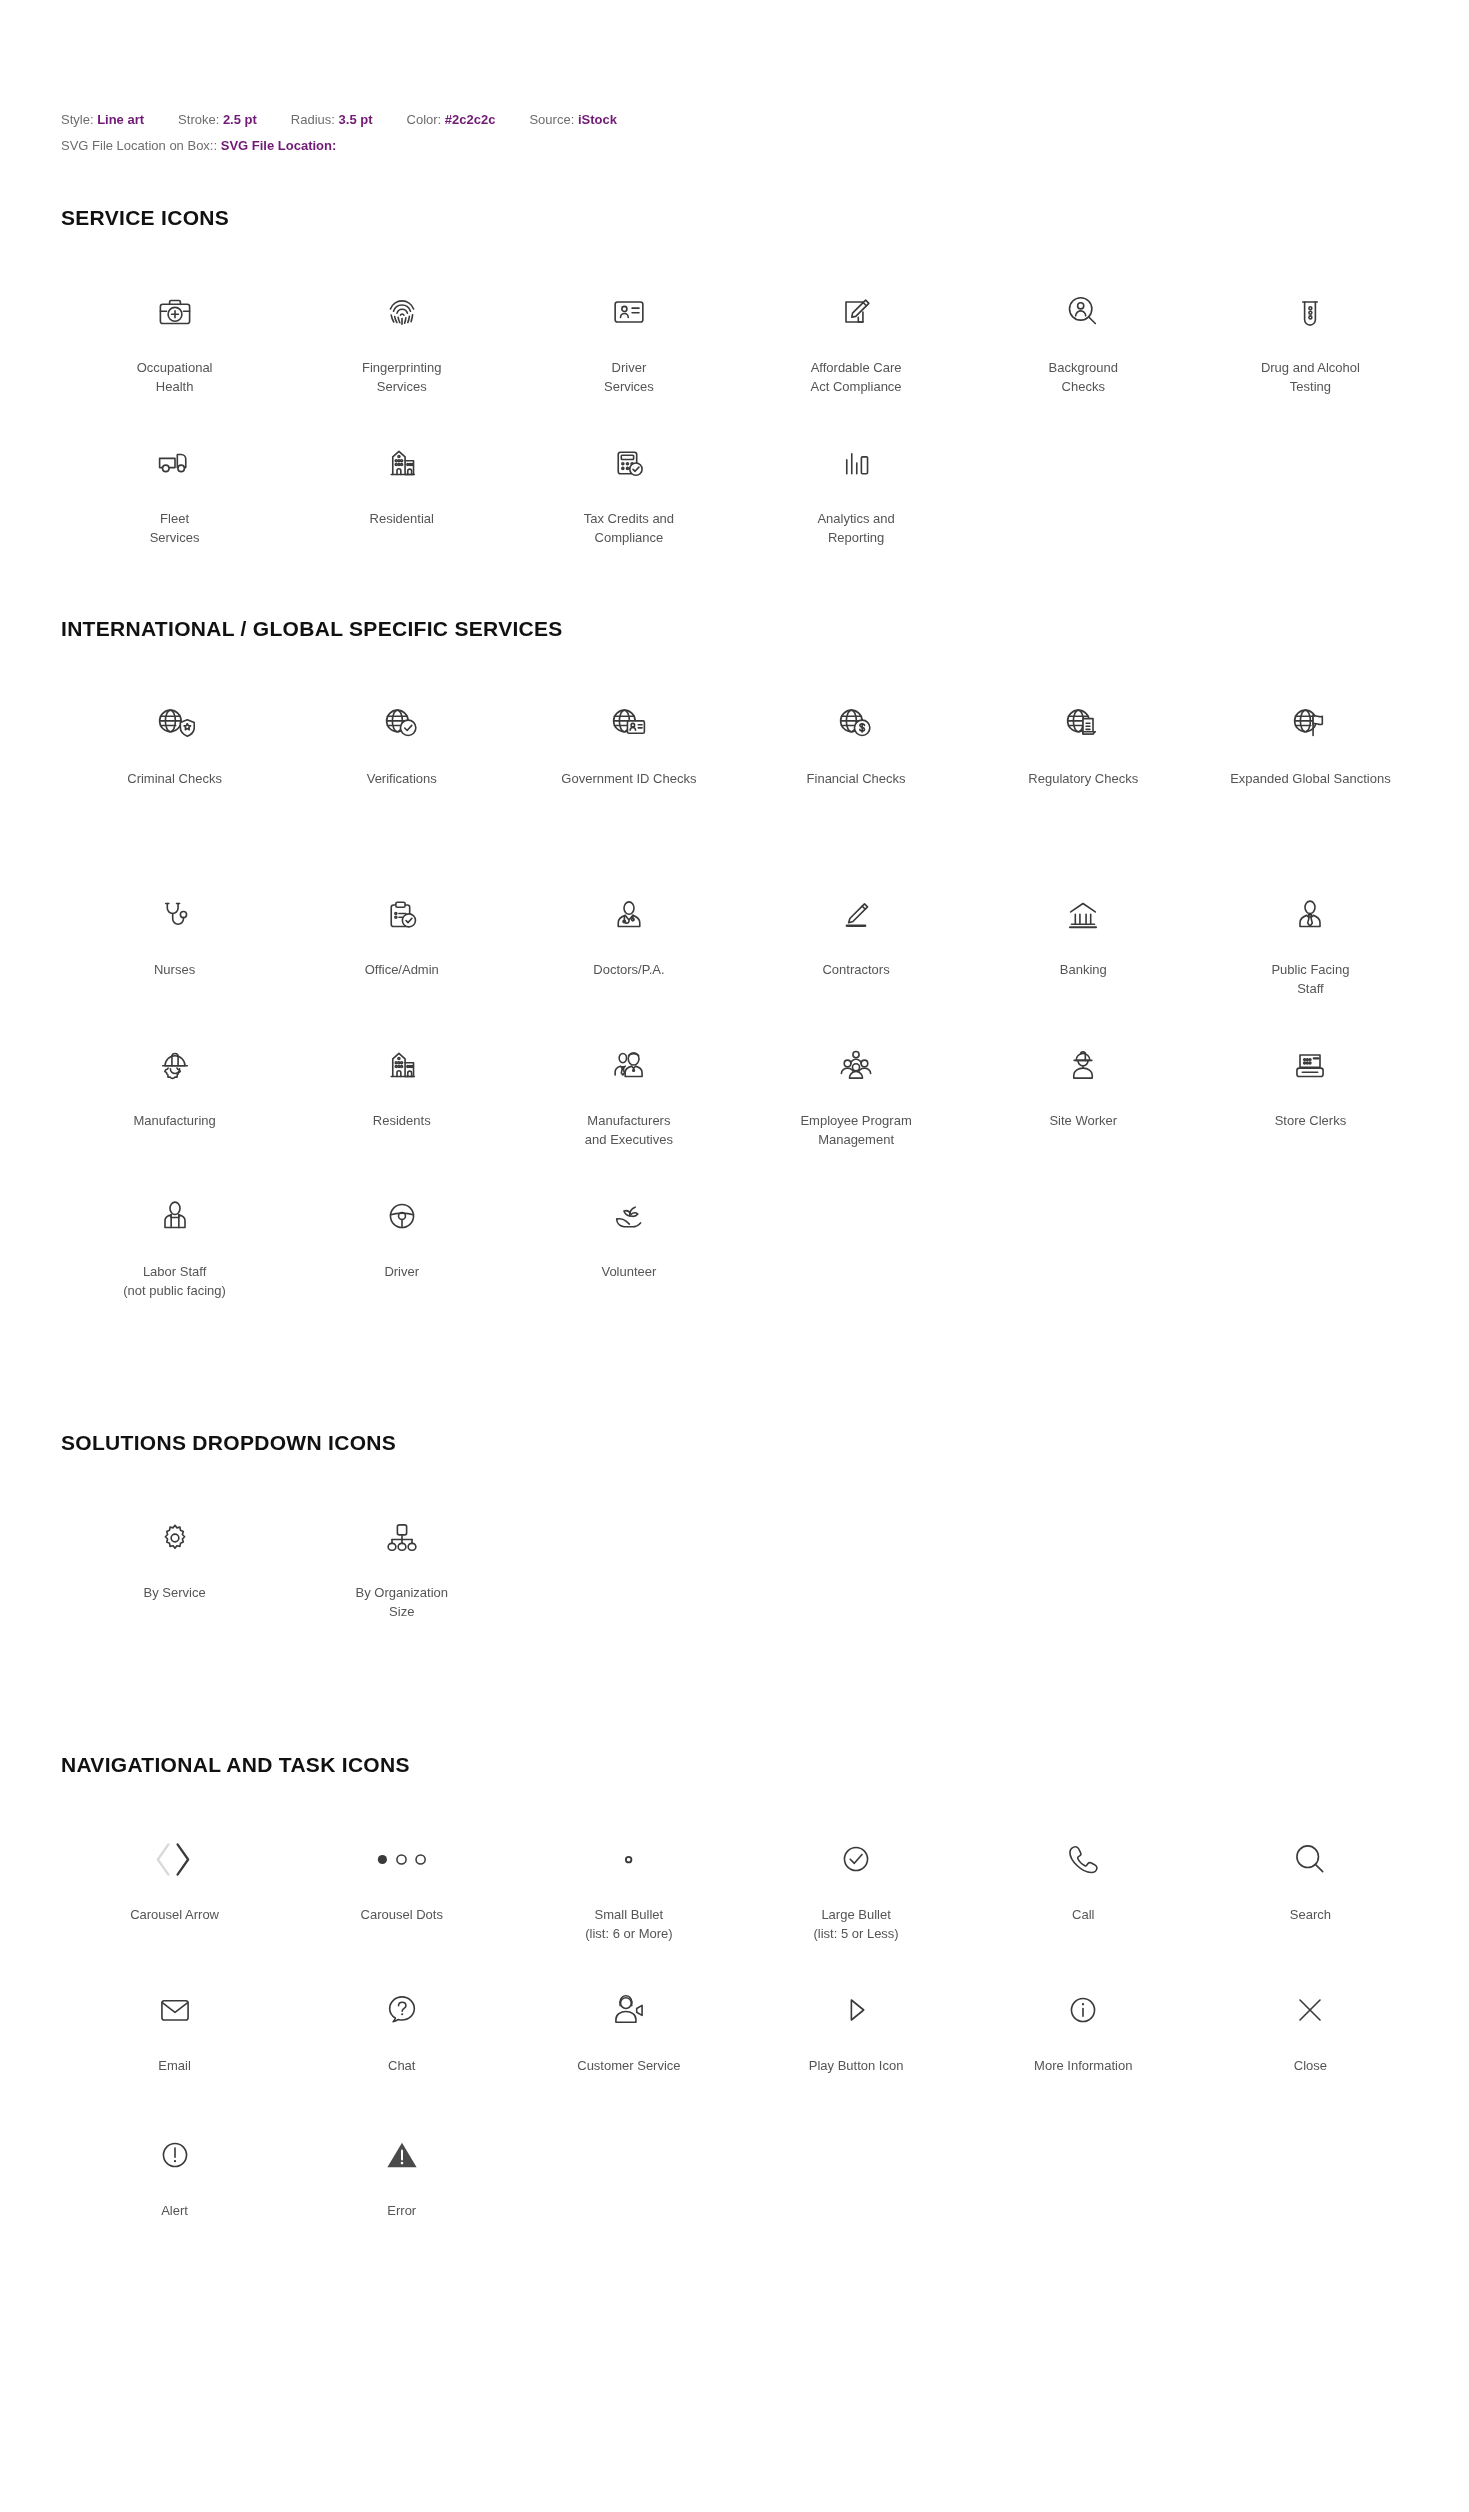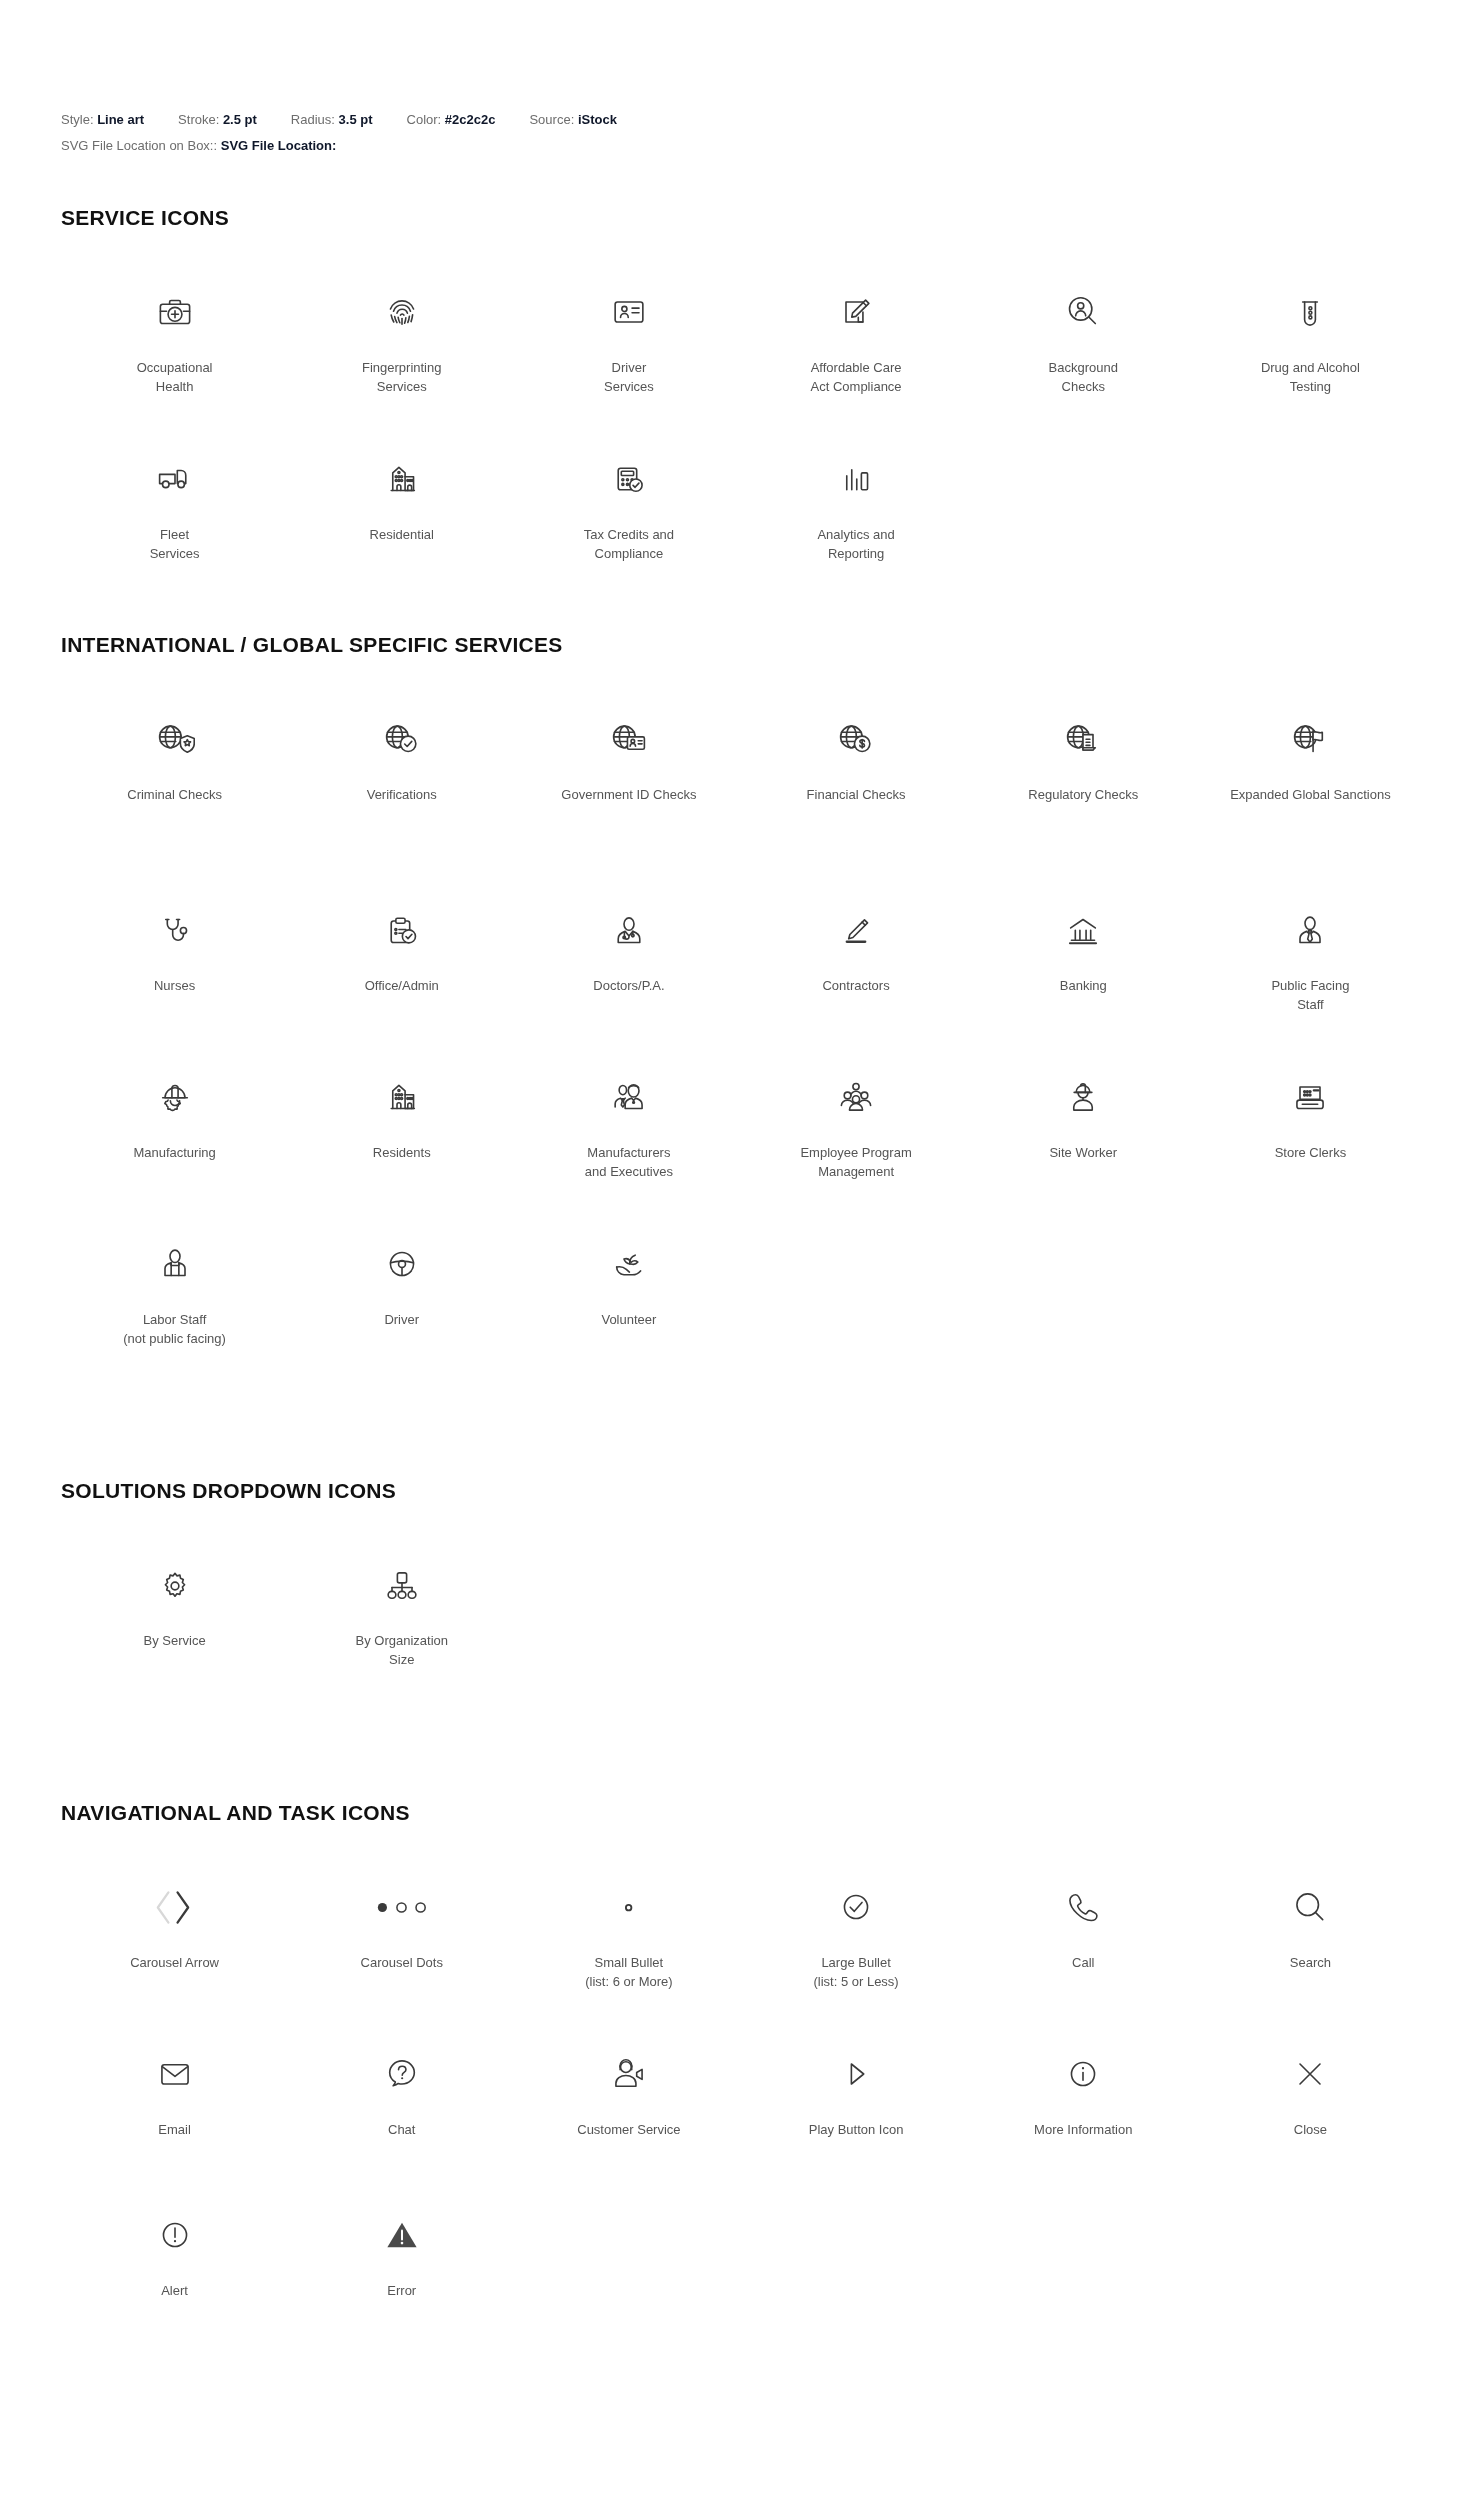--- a/index.html
+++ b/index.html
@@ -17,7 +17,7 @@
   .meta { padding:107px 0 0 61px; }
   .meta-row { font-size:13px; color:#6d6d6d; line-height:2.0; white-space:nowrap; }
   .meta-row .k { color:#6d6d6d; }
-  .meta-row .v { color:#0f172a; font-weight:bold;text-align:right; }
+  .meta-row .v { color:#701a75; font-weight:bold;text-align:right; }
   .meta-row .cell { display:inline-block; margin-right:34px; }
 
   

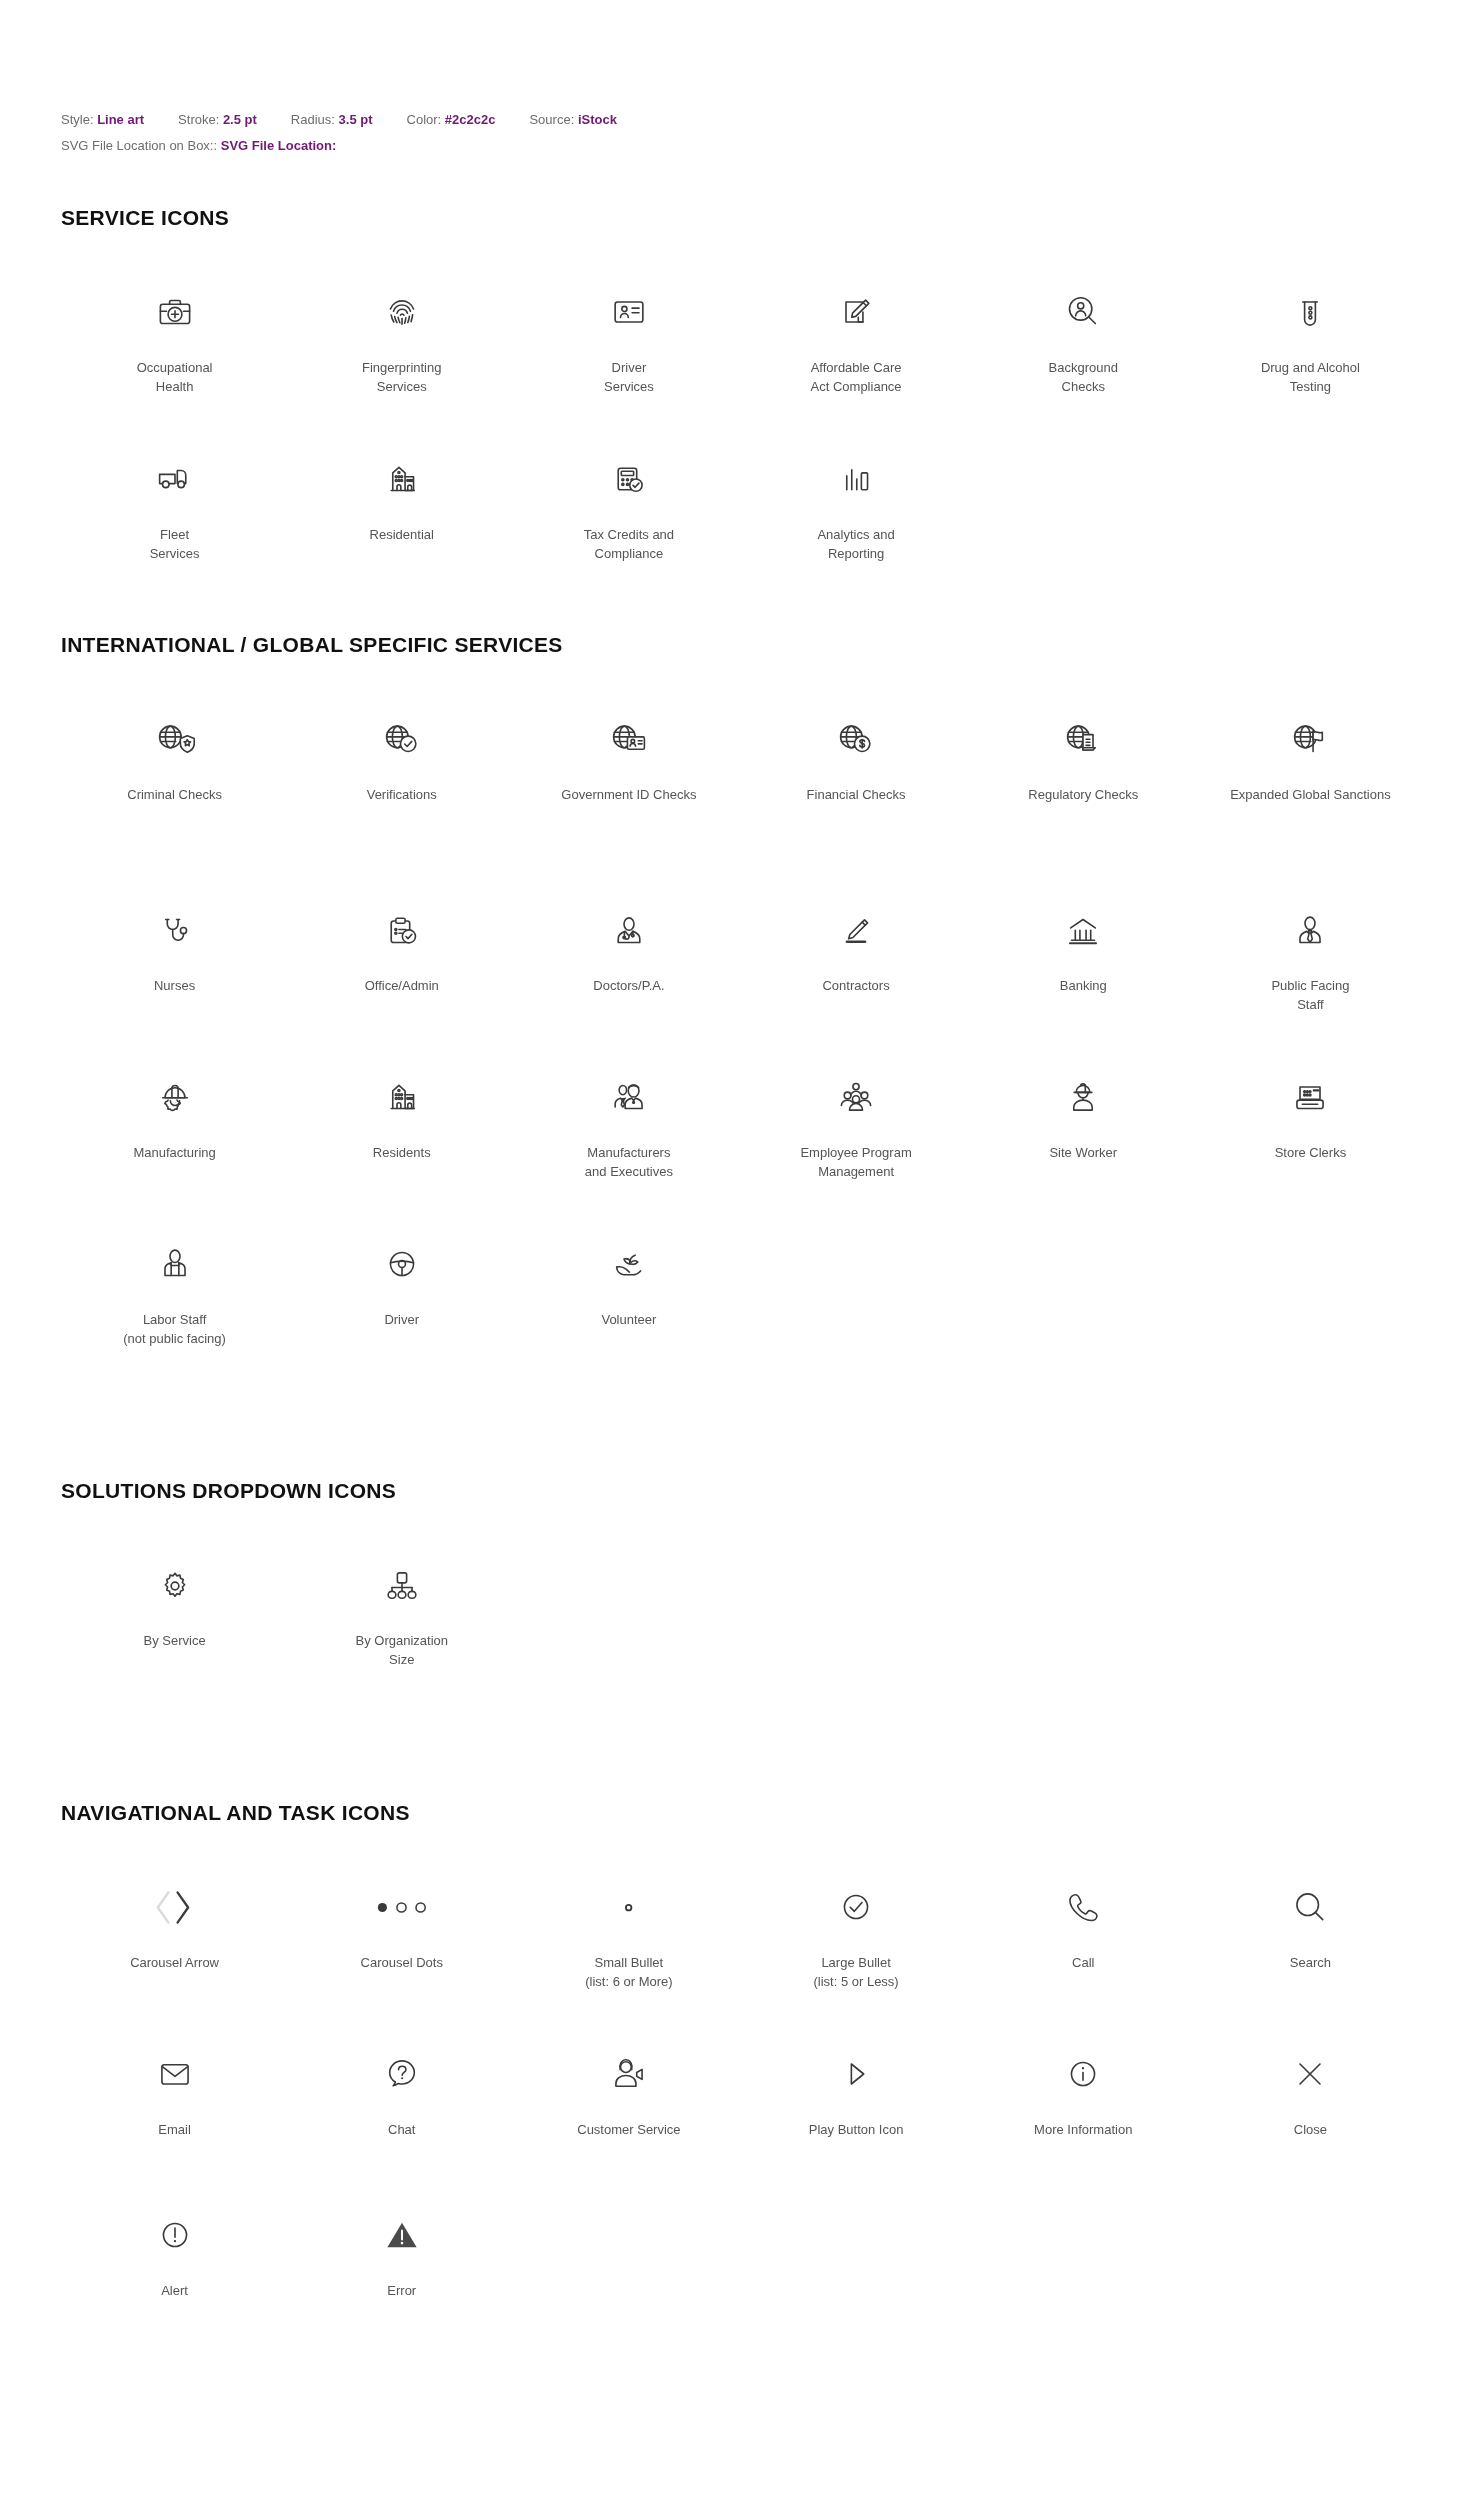--- a/index.html
+++ b/index.html
@@ -28,7 +28,7 @@
   }
 
   .grid { display:grid; grid-template-columns:repeat(6, 1fr); }
-  .row-gap { row-gap:17px; }
+  .row-gap { row-gap:1px; }
 
   .cellbox {
     display:flex; flex-direction:column; align-items:center;

